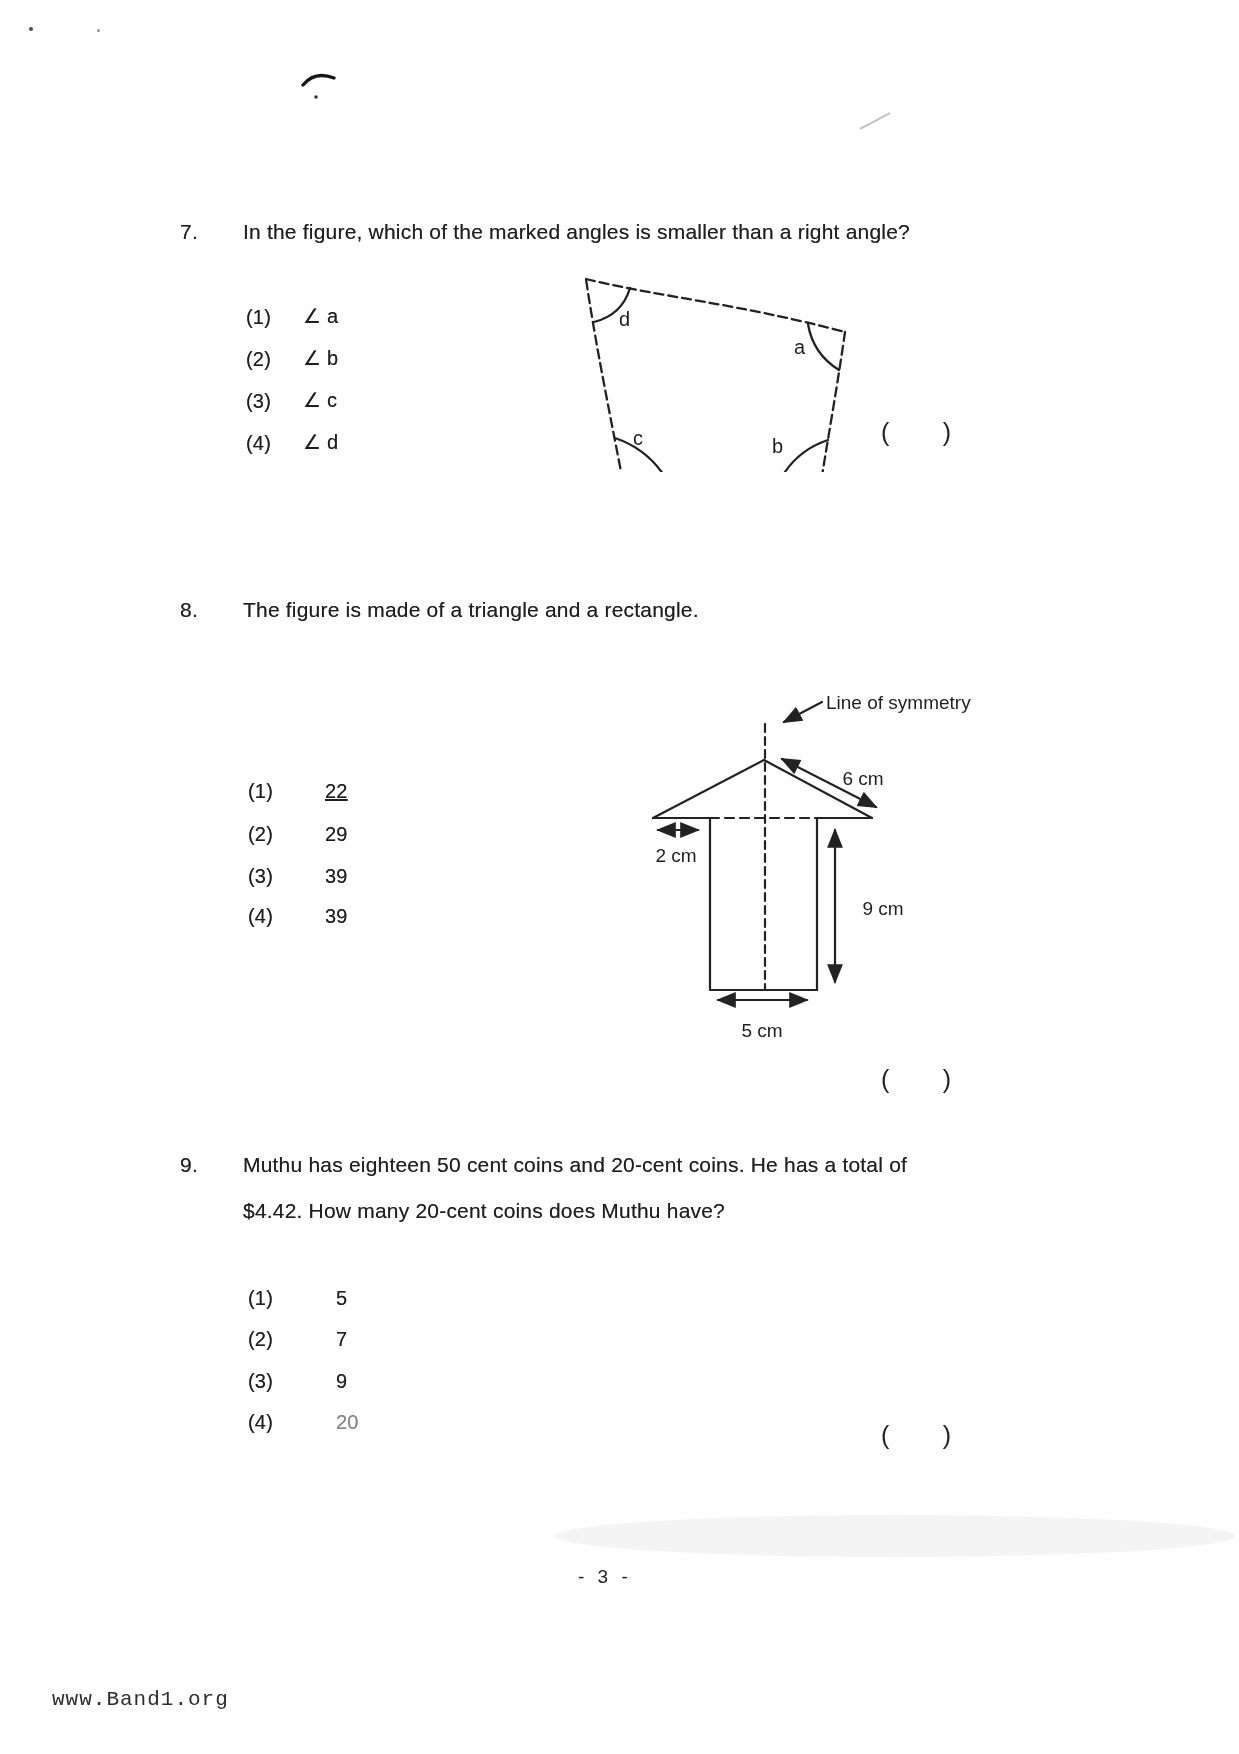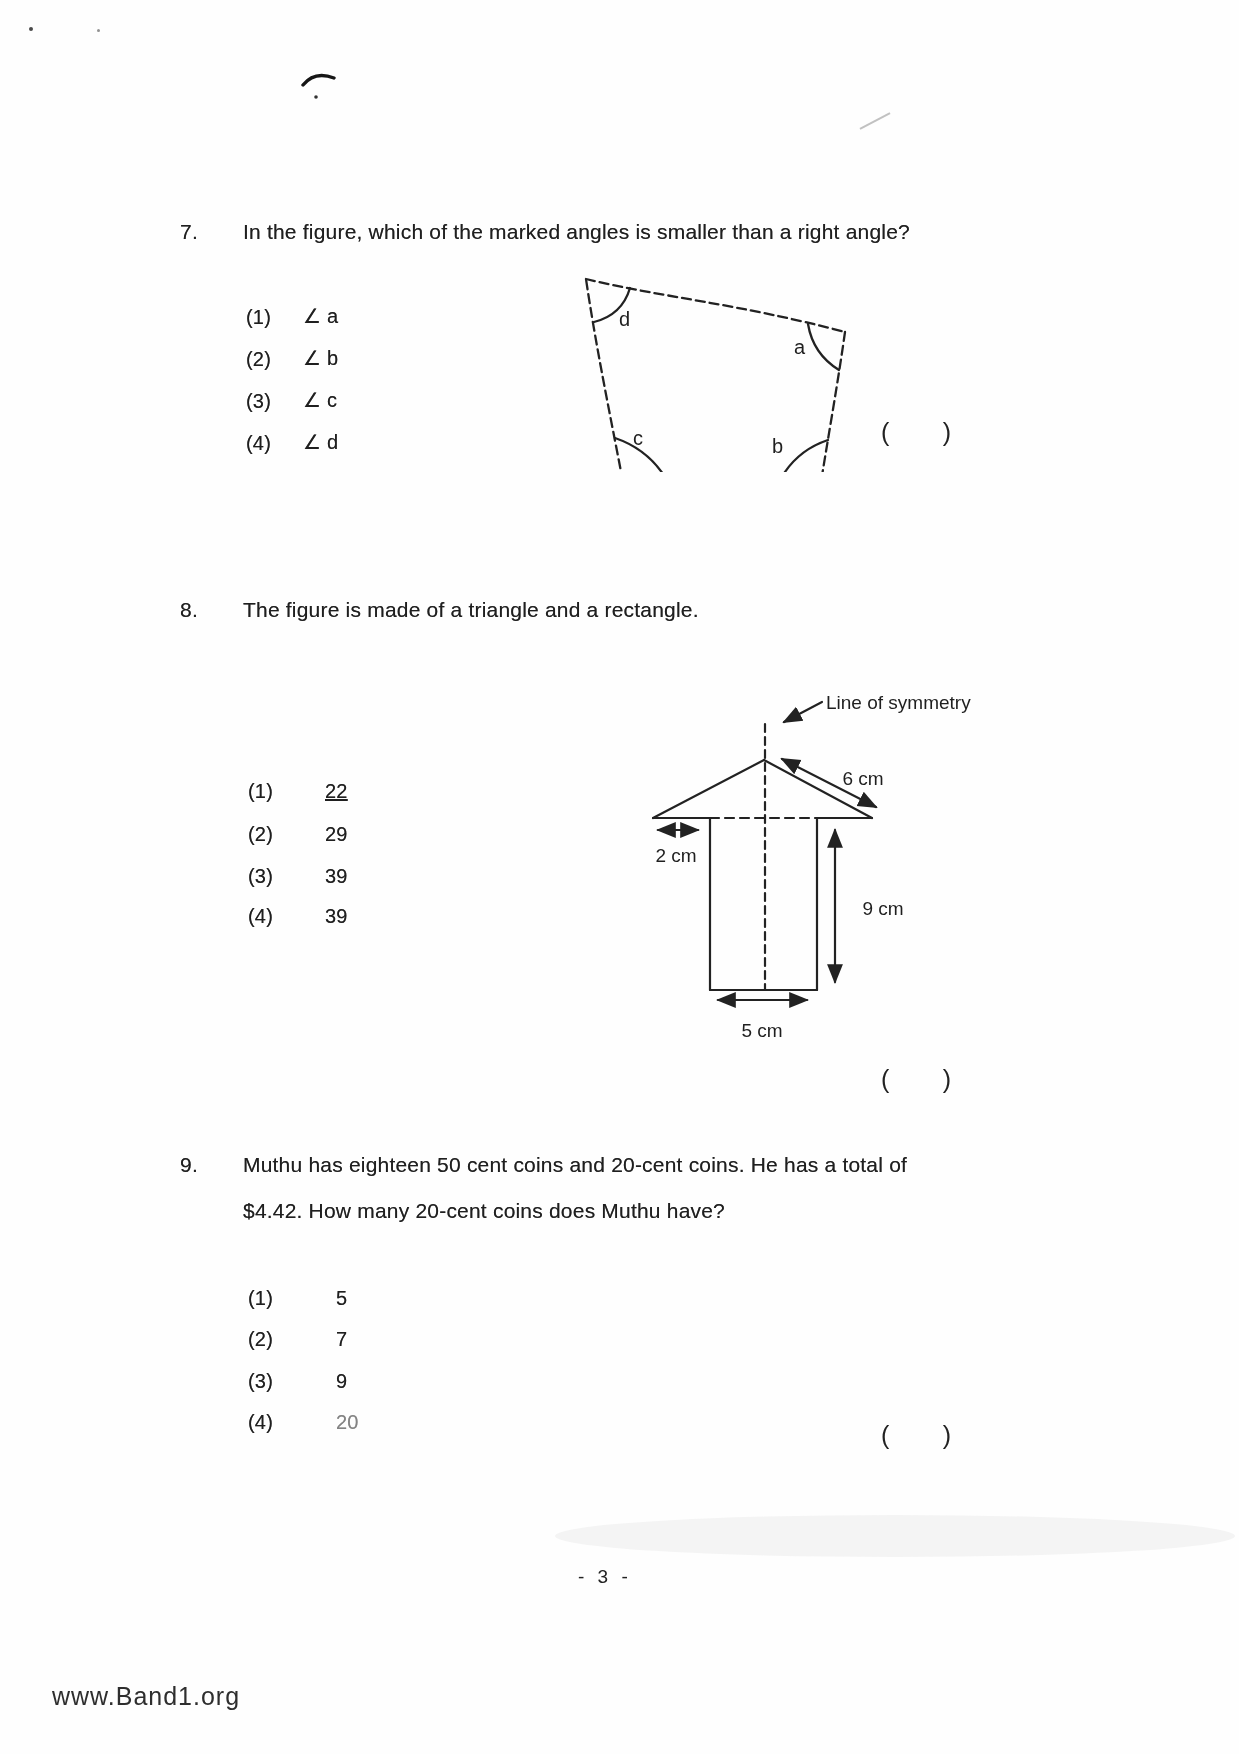--- a/index.html
+++ b/index.html
@@ -17,7 +17,7 @@
   .bracket{width:70px;display:flex;justify-content:space-between;font-size:25px;color:#222;}
   .blank{display:inline-block;width:172px;border-bottom:2px solid #1f1f1f;transform:translateY(2px);margin:0 10px 0 8px;}
   .page-number{font-size:19px;letter-spacing:4px;color:#222;}
-  .watermark{font-family:Liberation Sans, sans-serif;font-size:25px;letter-spacing:1px;color:#2e2e2e;}
+  .watermark{font-family:Liberation Mono, monospace;font-size:21px;letter-spacing:1px;color:#2e2e2e;margin-top:6px;}
   svg text{font-family:"Liberation Sans",sans-serif;fill:#1f1f1f;}
   .speck{position:absolute;background:#4a4a4a;border-radius:50%;}
   .streak{position:absolute;background:rgba(80,80,80,.35);}

